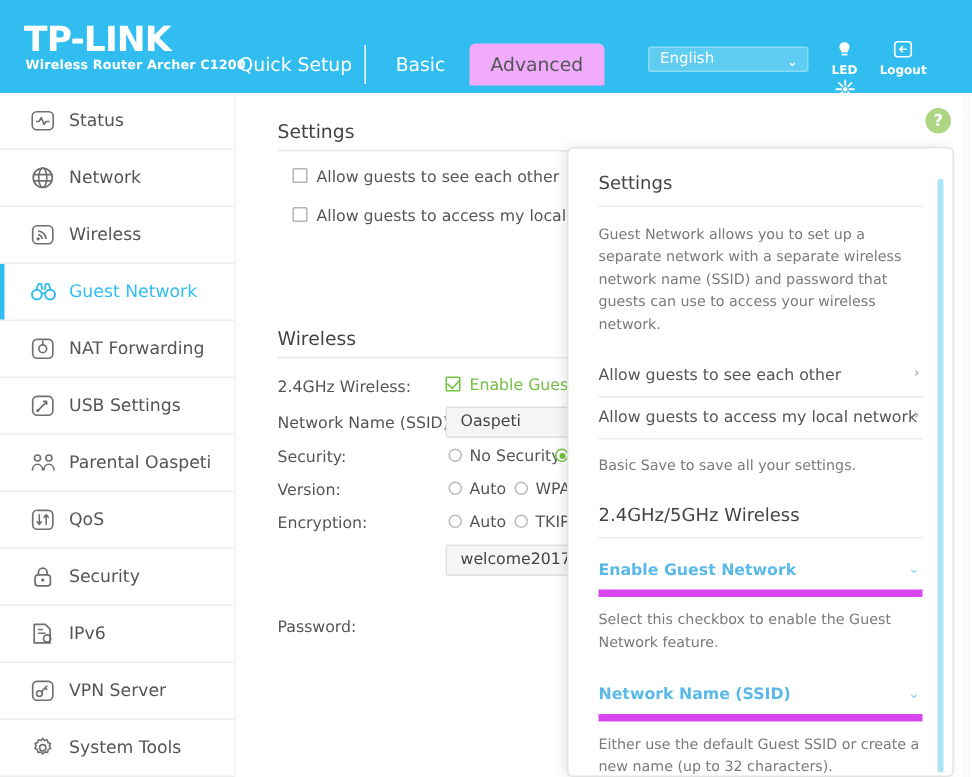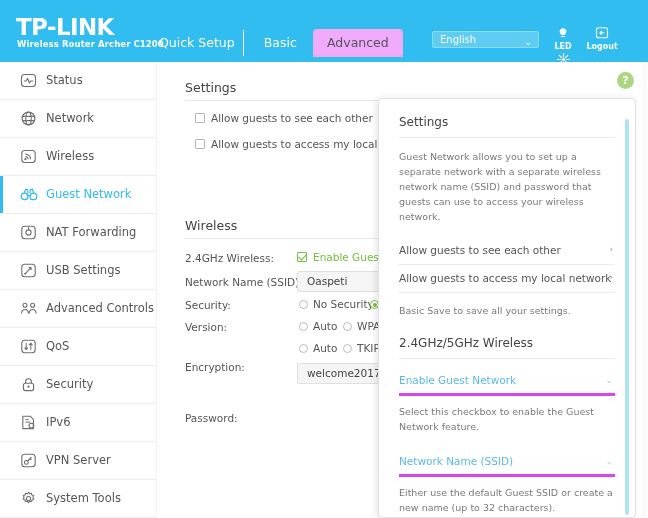--- a/index.html
+++ b/index.html
@@ -306,7 +306,7 @@
             <path d="M1.6 13.6c0-2.4 1.5-4.1 3.4-4.1s3.4 1.7 3.4 4.1M9.2 13.6c0-2.4 1.5-4.1 3.4-4.1s3.4 1.7 3.4 4.1" fill="none" stroke="currentColor" stroke-width="1.1"></path>
           </svg>
       </span>
-      <span class="txt">Advanced Controls</span>
+      <span class="txt">Parental Oaspeti</span>
     </div>
 
     <div class="side-item">

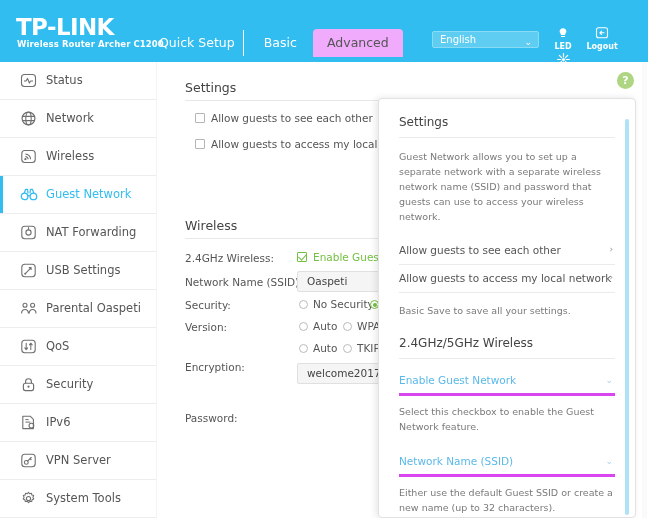--- a/index.html
+++ b/index.html
@@ -402,7 +402,7 @@
       <span class="rdo"></span><span>WPA-</span>
     </div>
 
-    <div class="flabel" style="left:28px; top:299px;">Encryption:</div>
+    <div class="flabel" style="left:28px; top:281px;">Encryption:</div>
     <div class="radio-opt" style="left:142px; top:280px;">
       <span class="rdo"></span><span>Auto</span>
     </div>

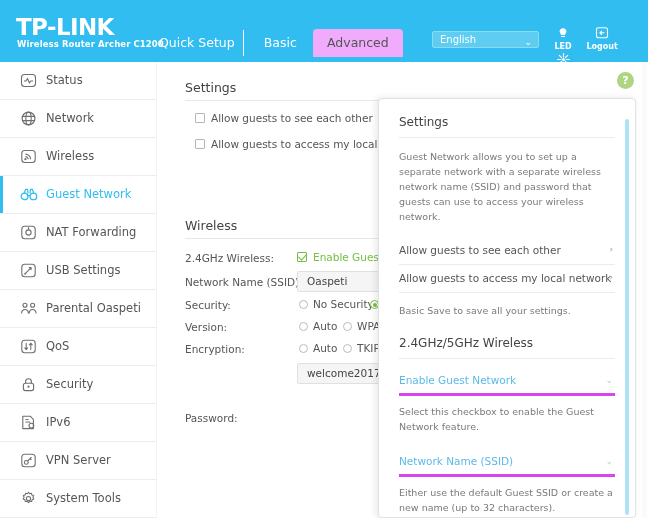--- a/index.html
+++ b/index.html
@@ -165,7 +165,7 @@
   }
   .help-link {
     font-size: 10.5px; color: #5bb9e8; padding: 5px 0 7px 0;
-    border-bottom: 3px solid #d946ef; position: relative; cursor: pointer;
+    border-bottom: 5px solid #d946ef; position: relative; cursor: pointer; font-weight: bold;
   }
   .help-link .dch { position: absolute; right: 2px; top: 6px; color: #9fd4ec; font-size: 9px; }
   .help-desc { font-size: 9.5px; color: #7a7a7a; line-height: 15px; margin: 8px 0 16px 0; }

